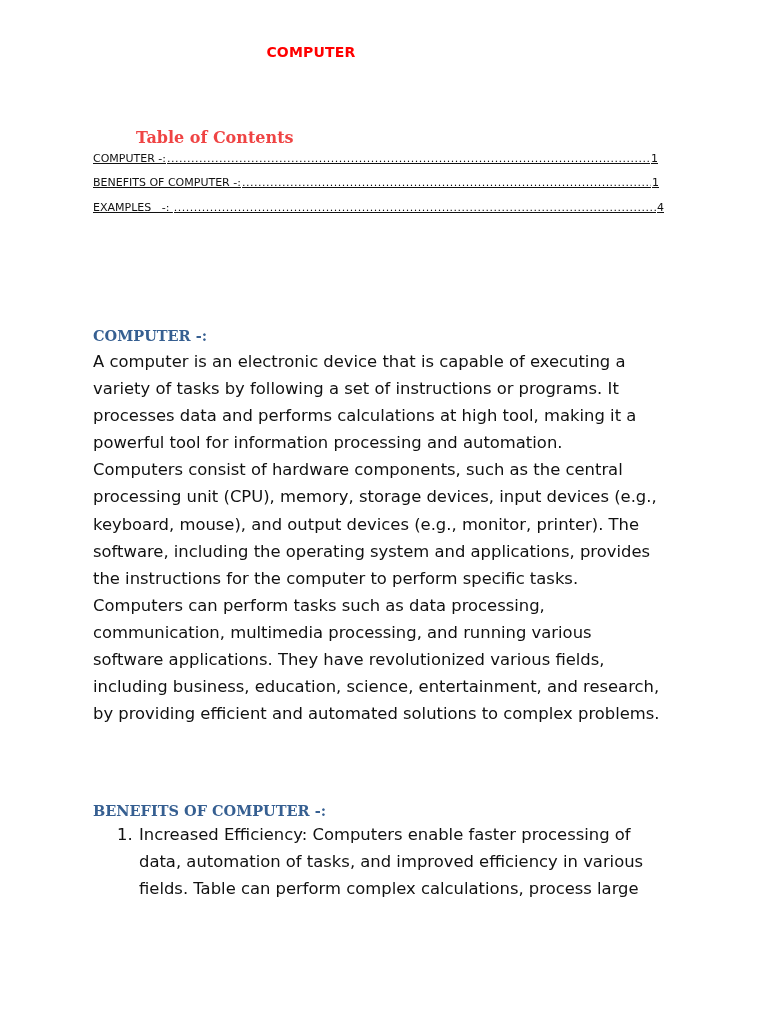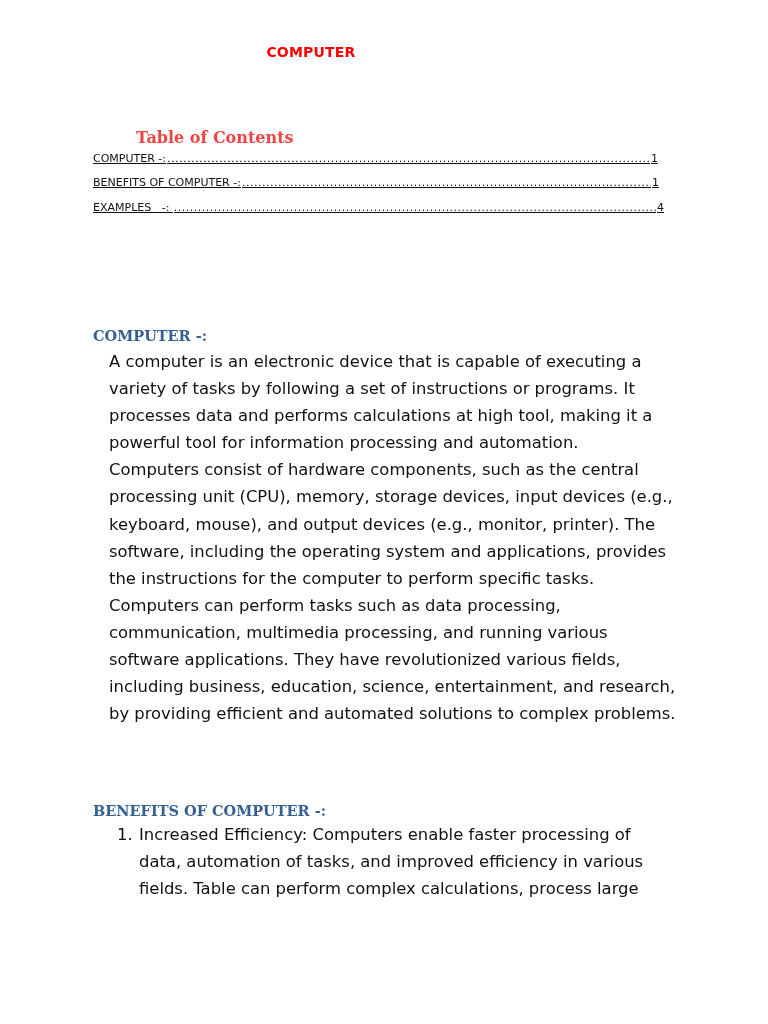--- a/index.html
+++ b/index.html
@@ -76,7 +76,7 @@
     }
     .body-text {
       position: absolute;
-      left: 109px;
+      left: 93px;
       width: 600px;
       font-family: "DejaVu Sans", sans-serif;
       font-size: 16.4px;

